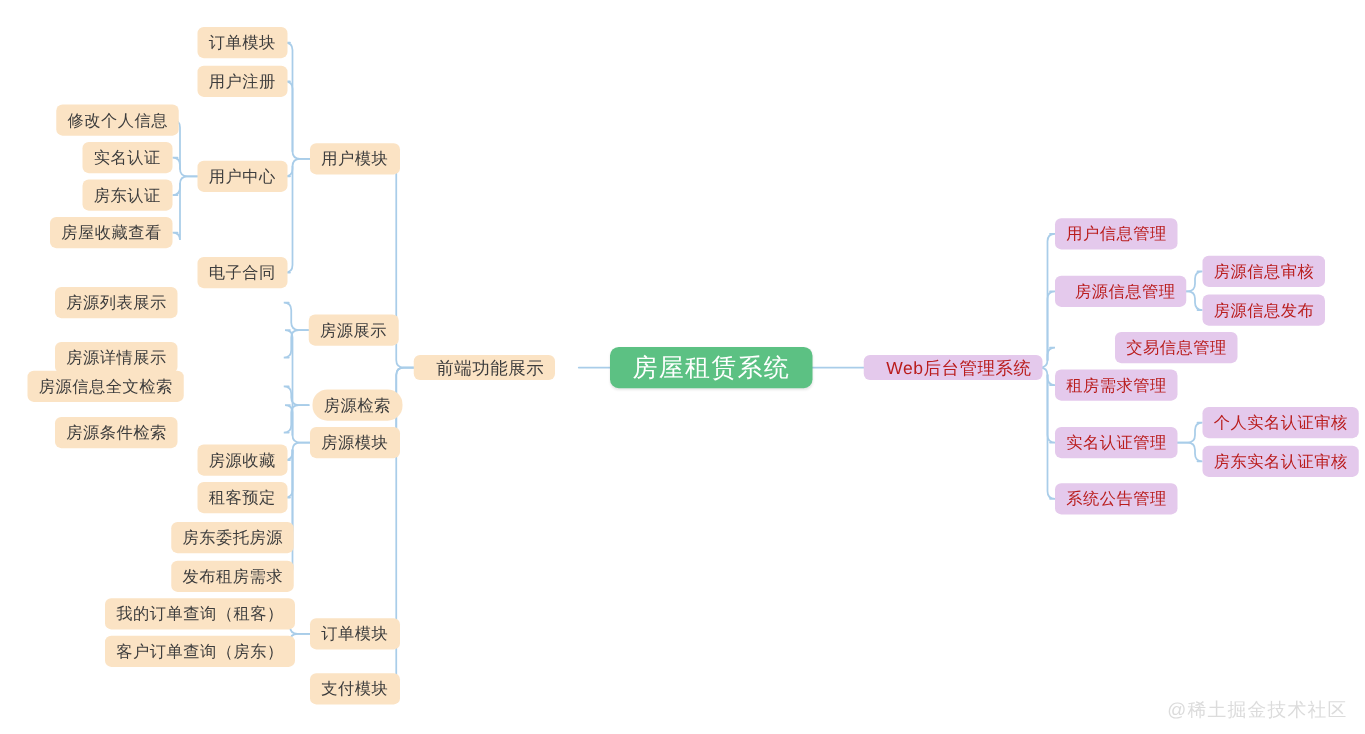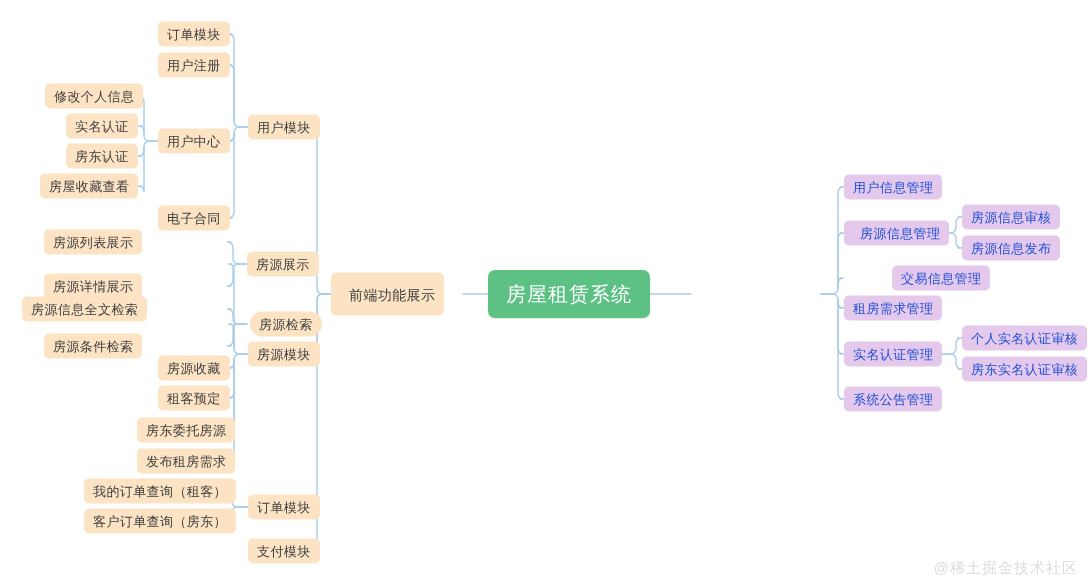--- a/index.html
+++ b/index.html
@@ -42,7 +42,7 @@
     box-shadow:0 1px 2px rgba(0,0,0,.10);
   }
   .node.orange{ background:#fbe3c4; }
-  .node.purple{ background:#e4c9ec; color:#1d4ed8; }
+  .node.purple{ background:#e4c9ec; color:#b91c1c; }
   .node.lvl1{ font-size:14px; height:43px;padding-left:18px; }
   .watermark{
     position:absolute;

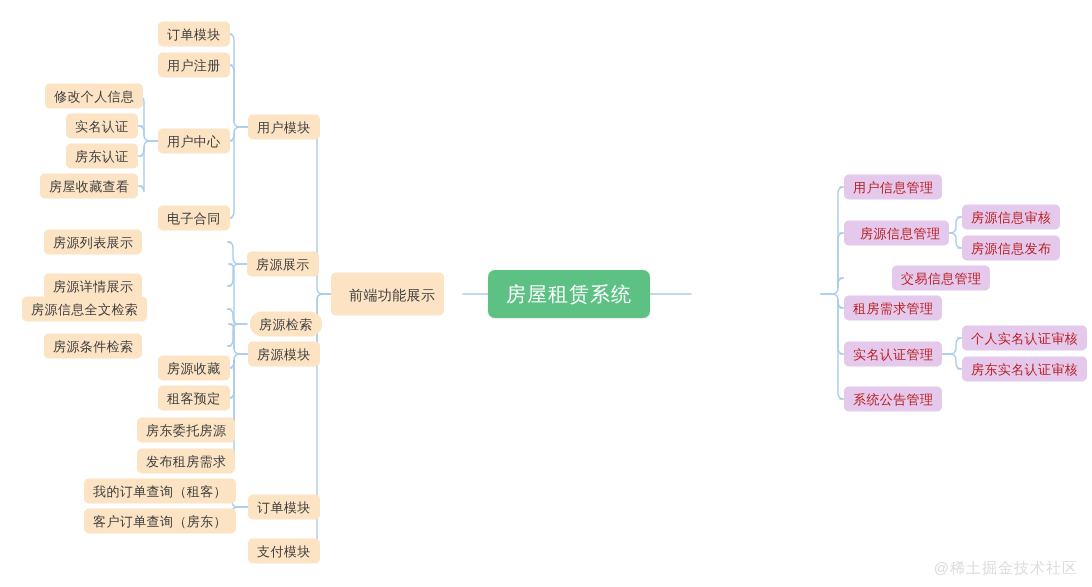--- a/index.html
+++ b/index.html
@@ -43,7 +43,7 @@
   }
   .node.orange{ background:#fbe3c4; }
   .node.purple{ background:#e4c9ec; color:#b91c1c; }
-  .node.lvl1{ font-size:14px; height:43px;padding-left:18px; }
+  .node.lvl1{ font-size:14px; height:20px;padding-left:18px; }
   .watermark{
     position:absolute;
     right:14px;bottom:9px;

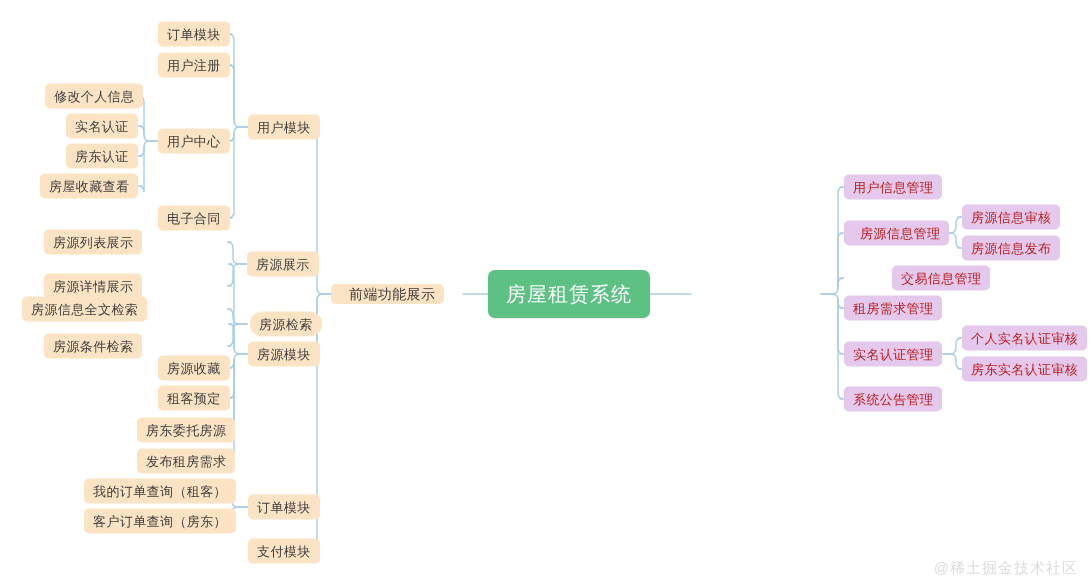--- a/index.html
+++ b/index.html
@@ -32,7 +32,7 @@
     height:25px;
   }
   .node.root{
-    height:48px;
+    height:33px;
     border-radius:7px;
     background:#5cc183;
     color:#ffffff;

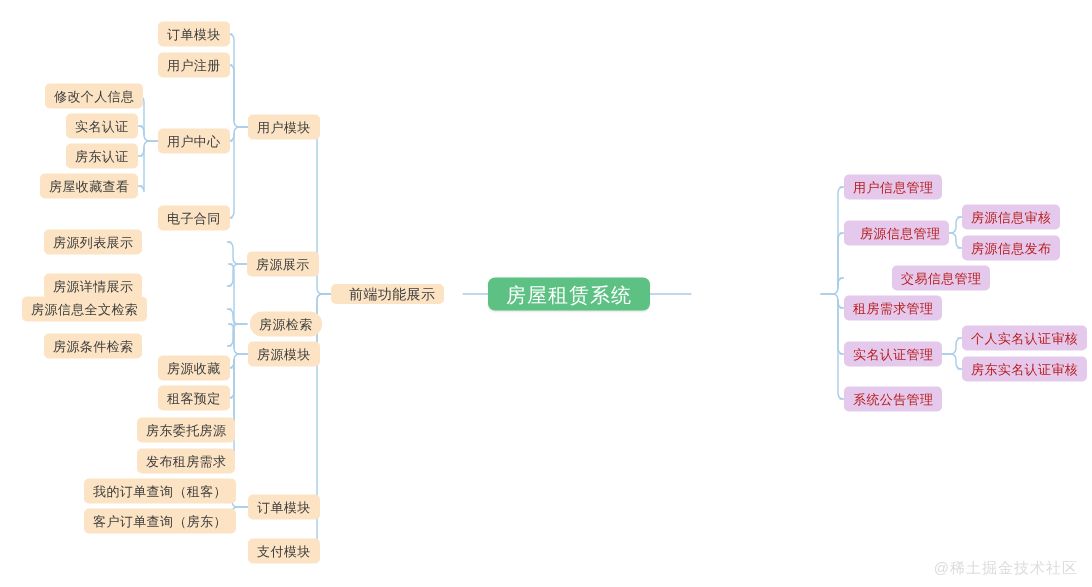--- a/index.html
+++ b/index.html
@@ -113,6 +113,7 @@
   <div class="node root" style="left:488px;top:294px;">房屋租赁系统</div>
 
   <div class="node orange lvl1" style="left:331px;top:294px;">前端功能展示</div>
+  <div class="node purple lvl1" style="left:691px;top:294px;">Web后台管理系统</div>
 
   <div class="node orange" style="left:248px;top:127px;">用户模块</div>
   <div class="node orange" style="left:248px;top:354px;">房源模块</div>

